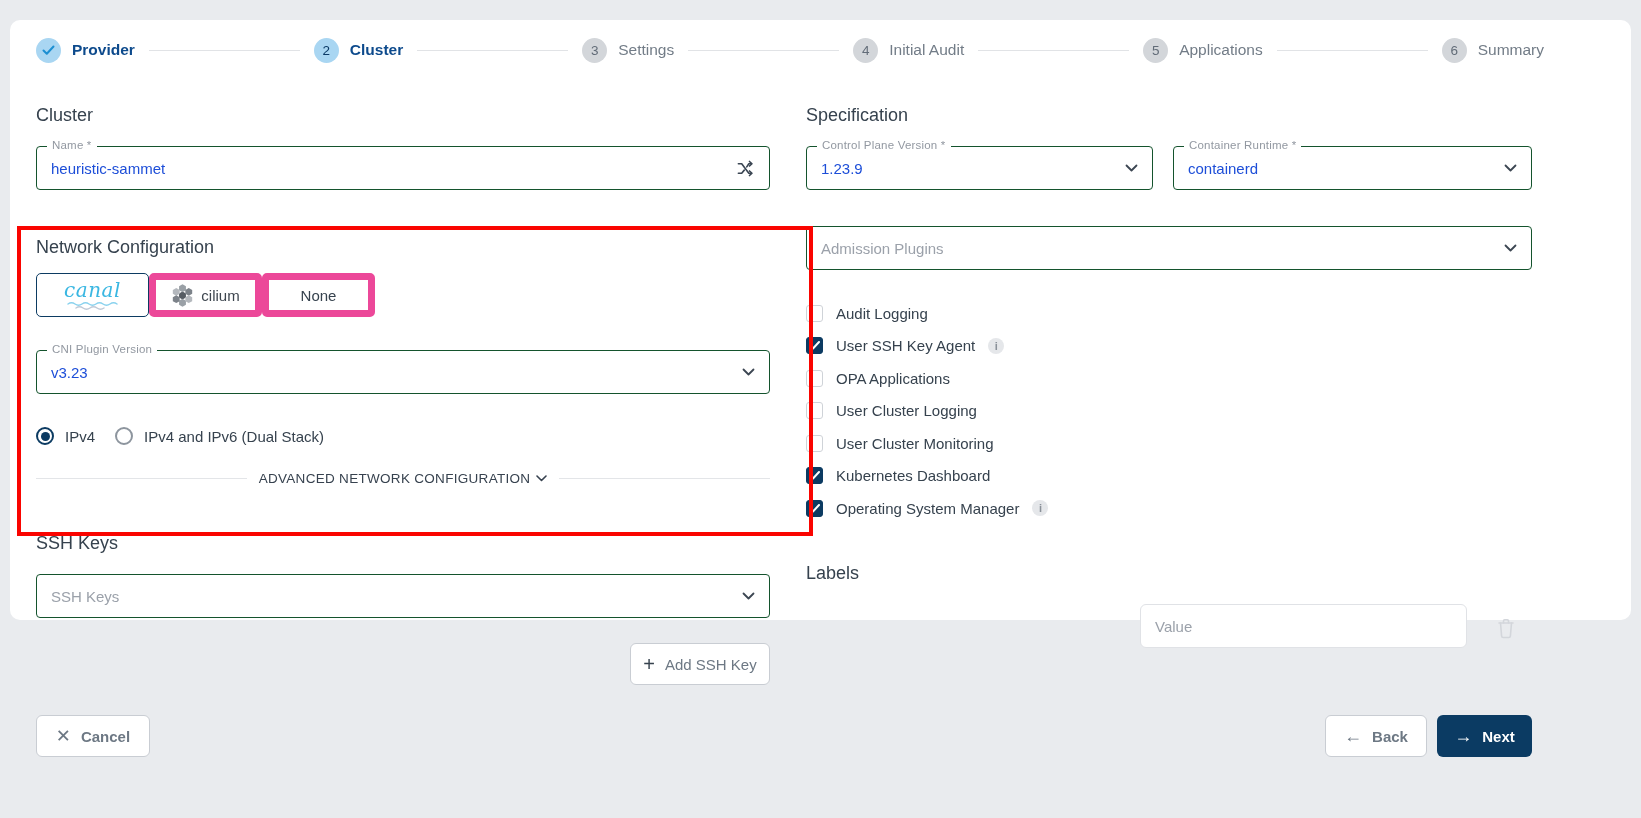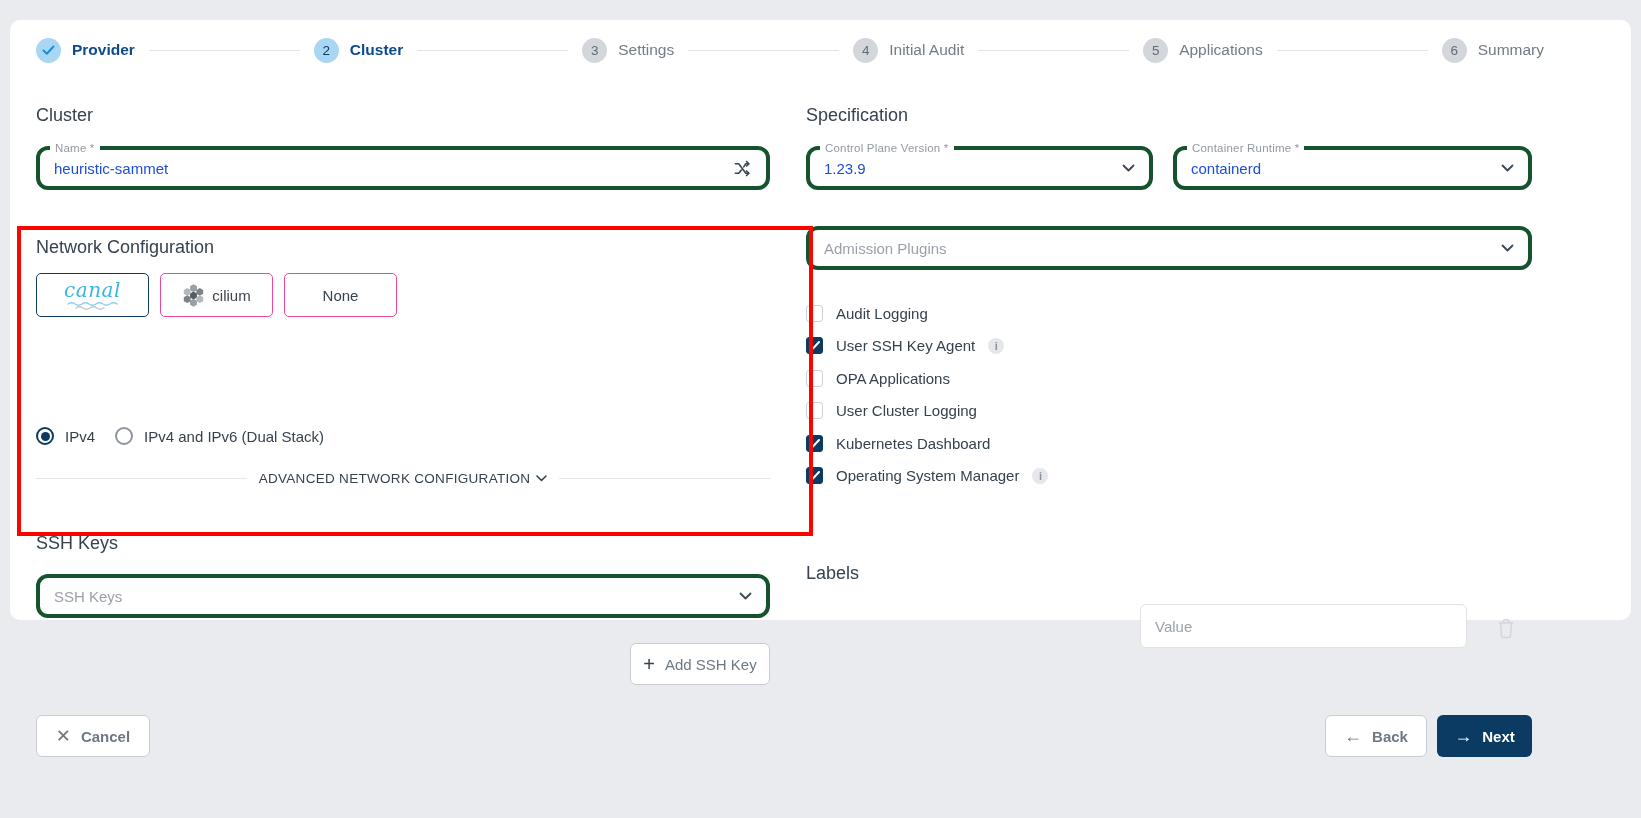--- a/index.html
+++ b/index.html
@@ -41,7 +41,7 @@
   
   .field{
     position:absolute;height:44px;background:#fff;
-    border:4px solid #14532d;border-radius:12px;
+    border:1px solid #14532d;border-radius:4px;
     display:flex;align-items:center;box-sizing:border-box;
     padding:16px 14px;cursor:pointer;
   }

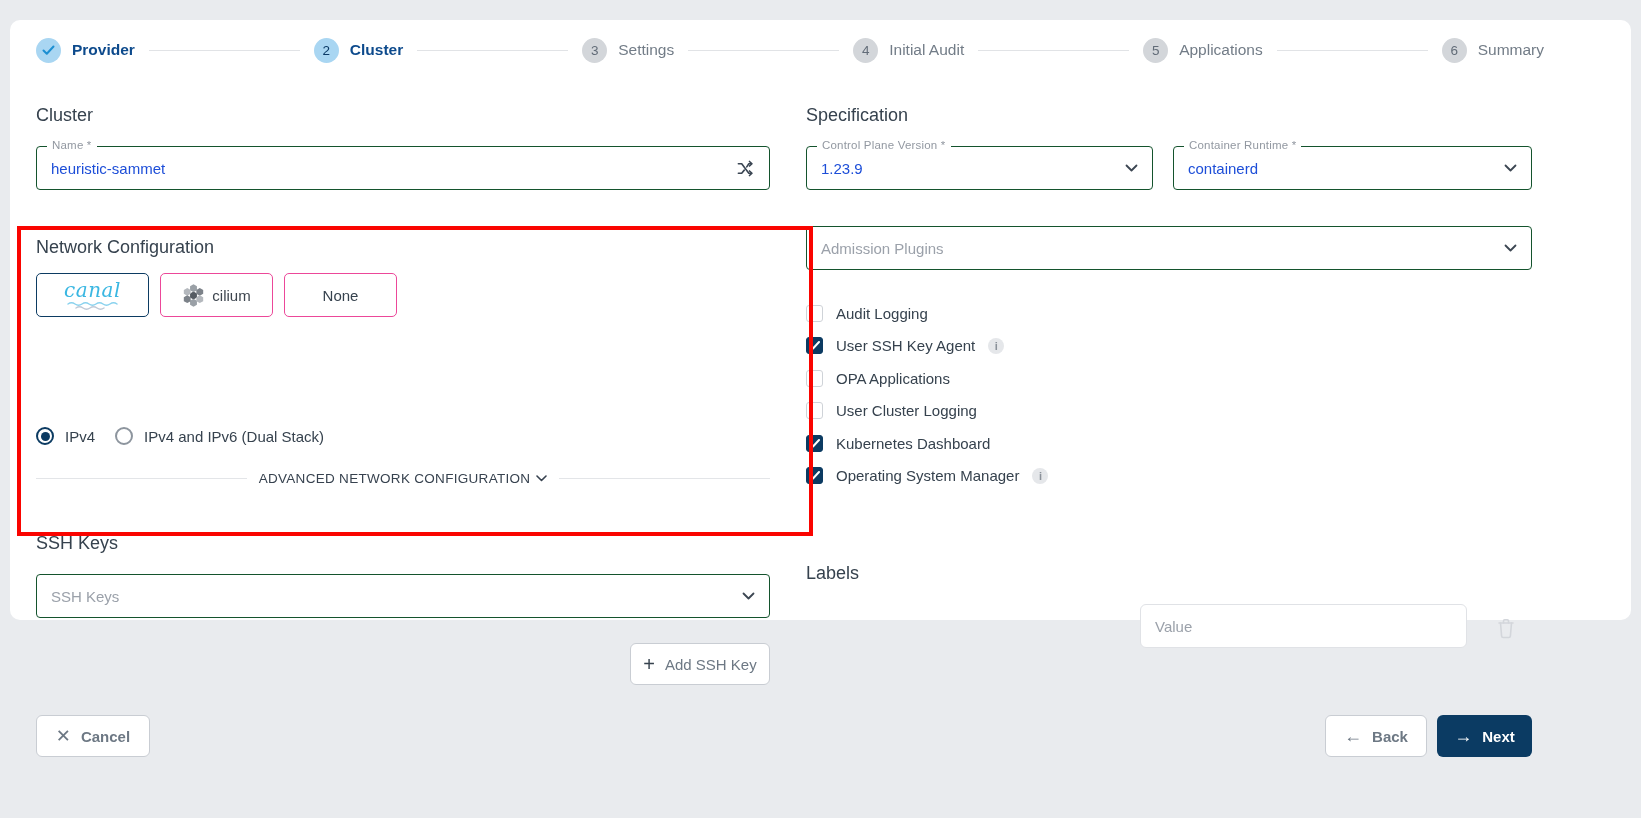--- a/index.html
+++ b/index.html
@@ -62,7 +62,7 @@
   .text-input::placeholder{color:#9ba1aa;opacity:1;}
 
   
-  .cni-row{position:absolute;left:26px;top:253px;display:flex;gap:11px;text-align:right;}
+  .cni-row{position:absolute;left:26px;top:253px;display:flex;gap:0;text-align:right;}
   .cni-btn{
     width:113px;height:44px;border:1px solid #ec4899;border-radius:5px;
     background:#fff;display:flex;align-items:center;justify-content:center;gap:7px;

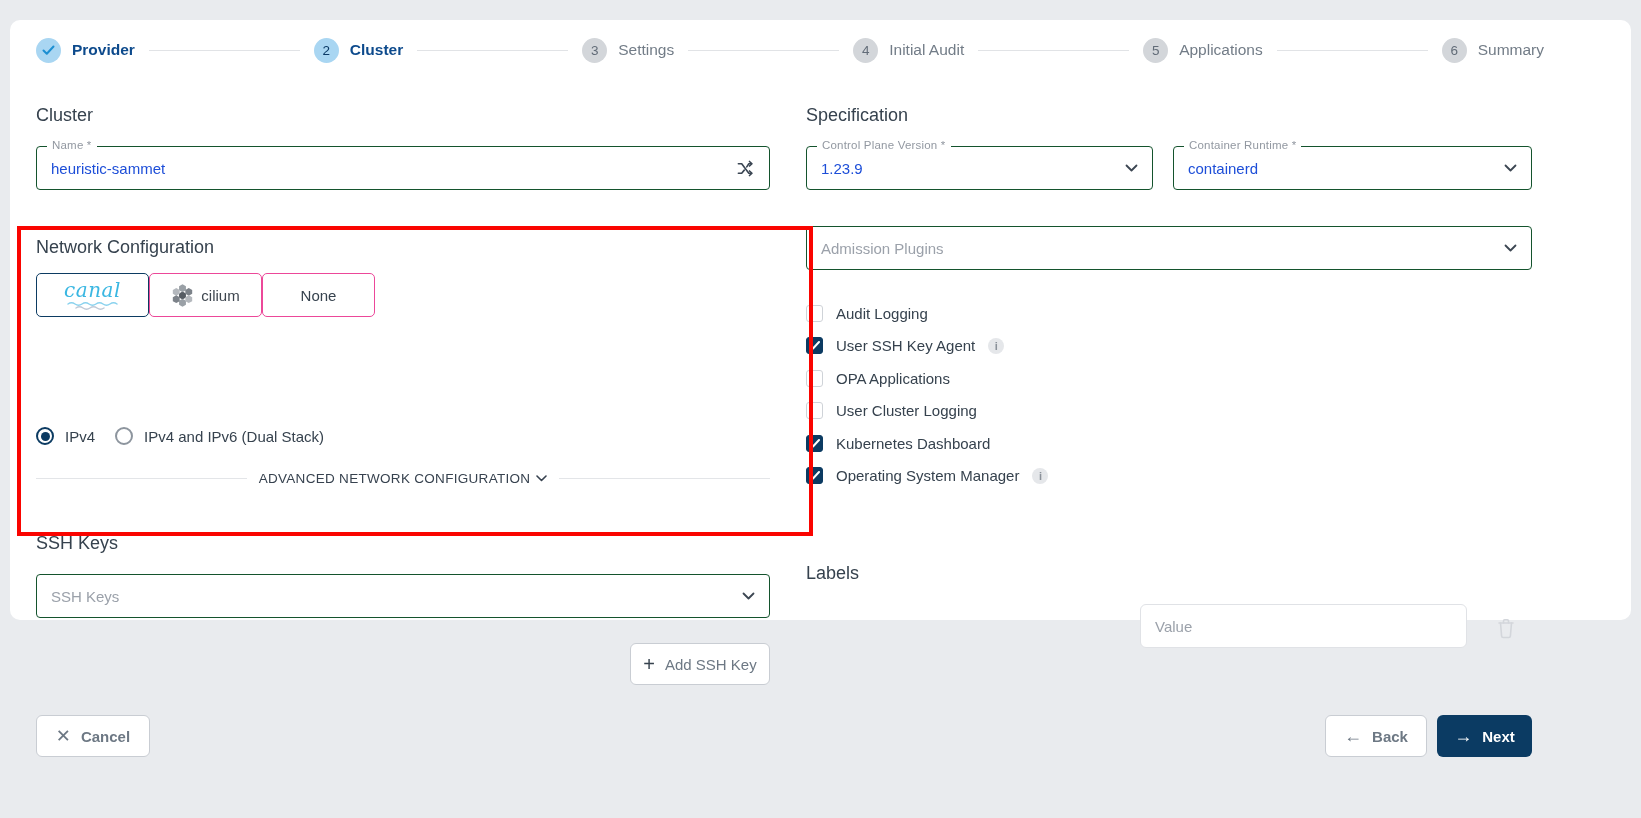--- a/index.html
+++ b/index.html
@@ -64,7 +64,7 @@
   
   .cni-row{position:absolute;left:26px;top:253px;display:flex;gap:0;text-align:right;}
   .cni-btn{
-    width:113px;height:44px;border:1px solid #ec4899;border-radius:5px;
+    width:113px;height:44px;border:7px solid #ec4899;border-radius:5px;
     background:#fff;display:flex;align-items:center;justify-content:center;gap:7px;
     cursor:pointer;box-sizing:border-box;
   }

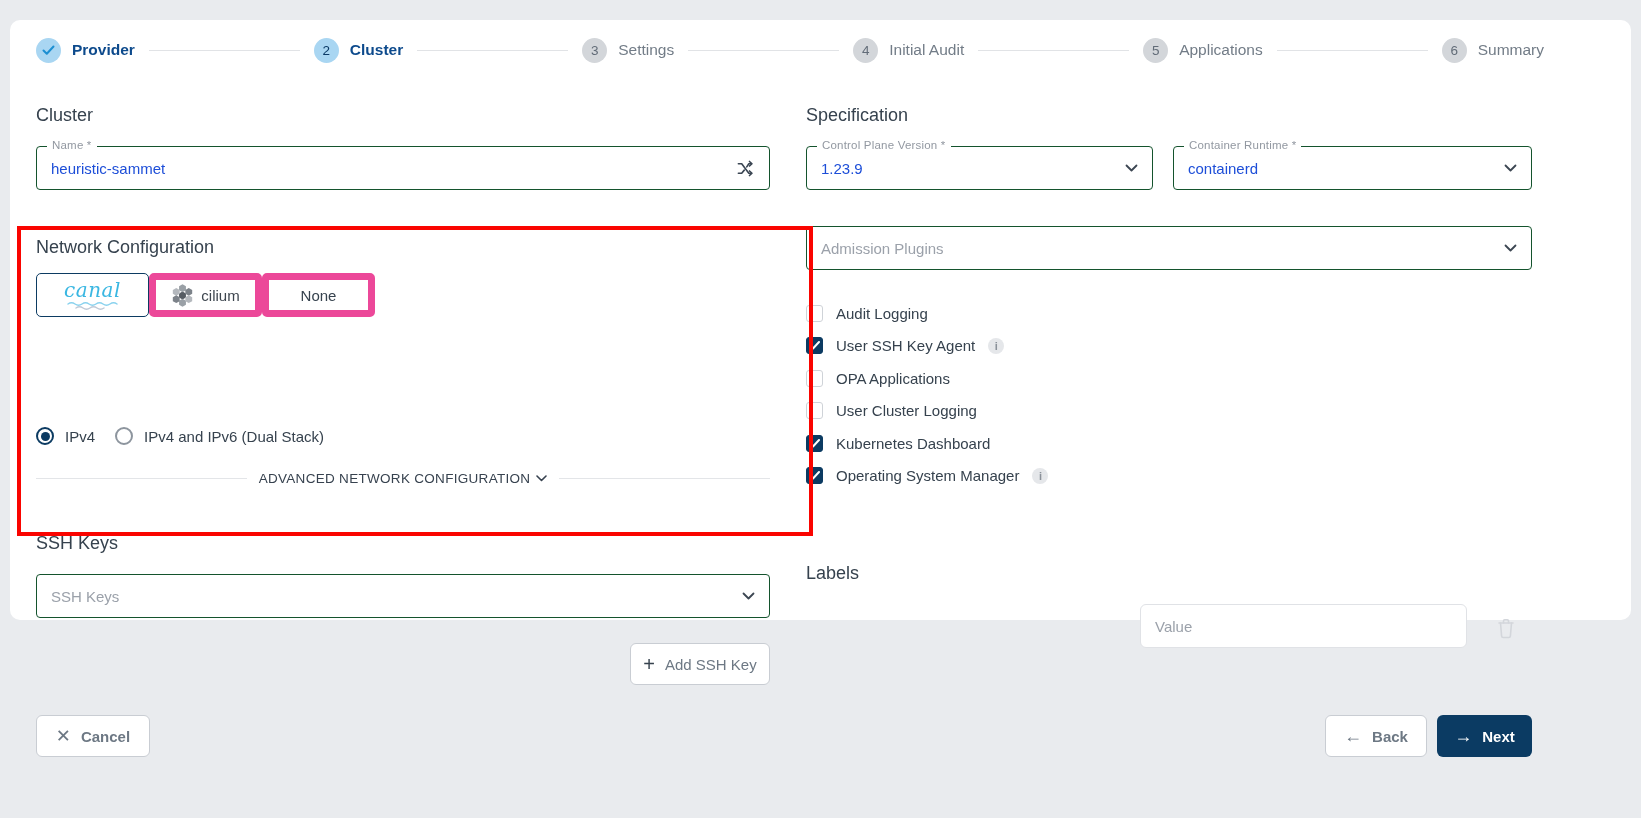--- a/index.html
+++ b/index.html
@@ -229,6 +229,15 @@
     </div>
   </div>
 
+  <div class="field" style="left:26px;top:330px;width:734px;">
+    <span class="flabel">CNI Plugin Version</span>
+    <span class="fvalue">v3.23</span>
+    <span class="chev">
+      <svg width="13" height="8" viewBox="0 0 13 8">
+          <path d="M1.5 1.5 L6.5 6.5 L11.5 1.5" fill="none" stroke="#3c4652" stroke-width="1.8" stroke-linecap="round" stroke-linejoin="round"></path>
+        </svg>
+    </span>
+  </div>
 
   <div class="radio-row">
     <div class="radio-item selected">

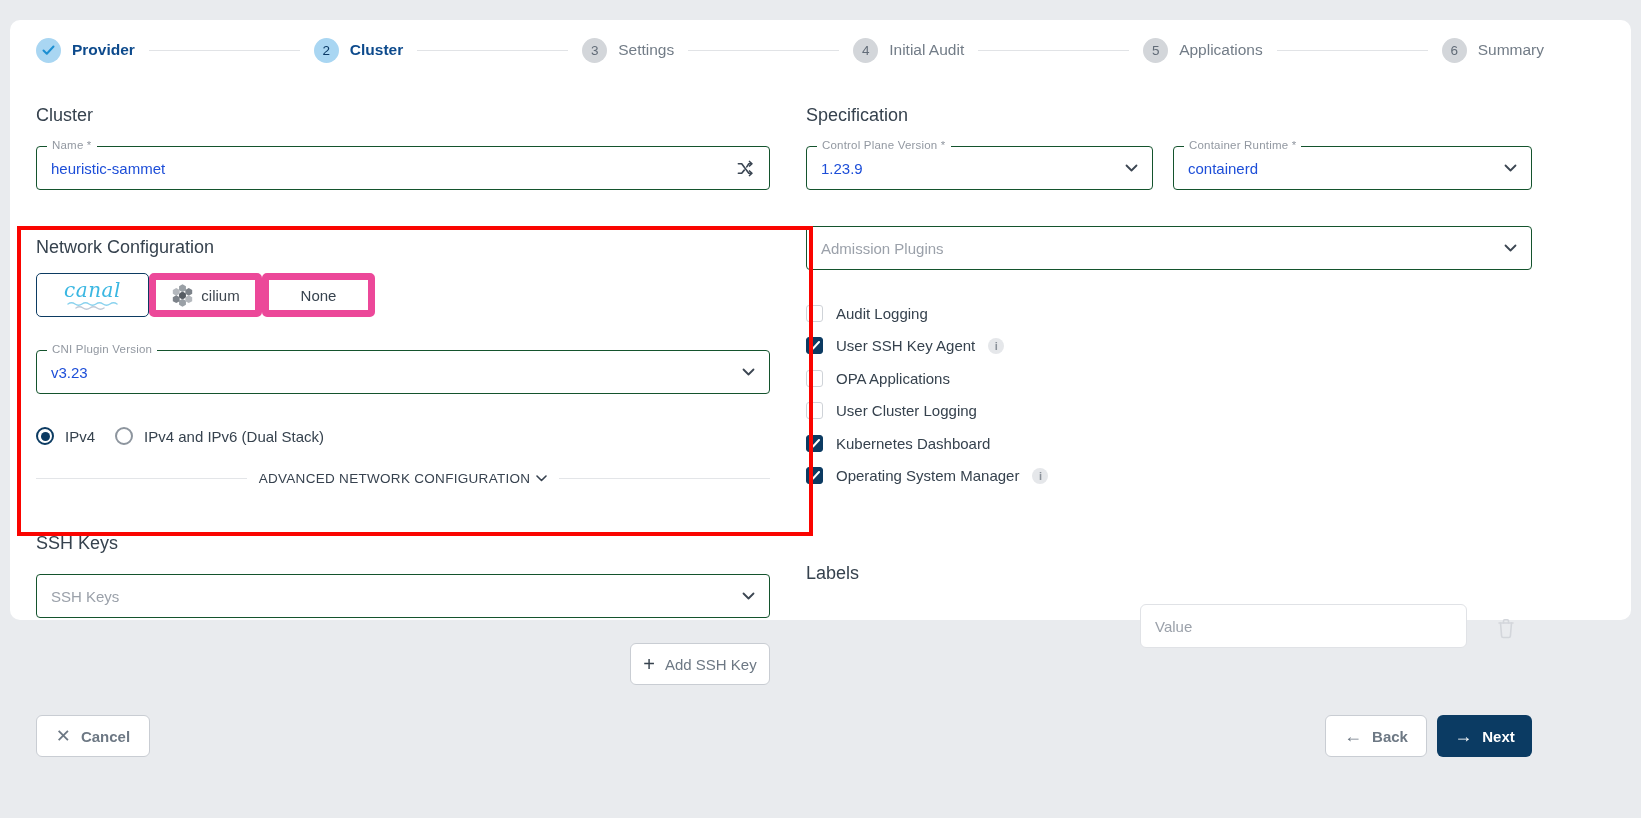--- a/index.html
+++ b/index.html
@@ -338,6 +338,10 @@
       <span class="cb-label">User Cluster Logging</span>
     </div>
     <div class="cb-row">
+      <span class="cbx"></span>
+      <span class="cb-label">User Cluster Monitoring</span>
+    </div>
+    <div class="cb-row">
       <span class="cbx checked">
         <svg width="11" height="9" viewBox="0 0 11 9">
             <path d="M1 4.5 L4 7.5 L10 1" fill="none" stroke="#fff" stroke-width="2" stroke-linecap="round" stroke-linejoin="round"></path>

